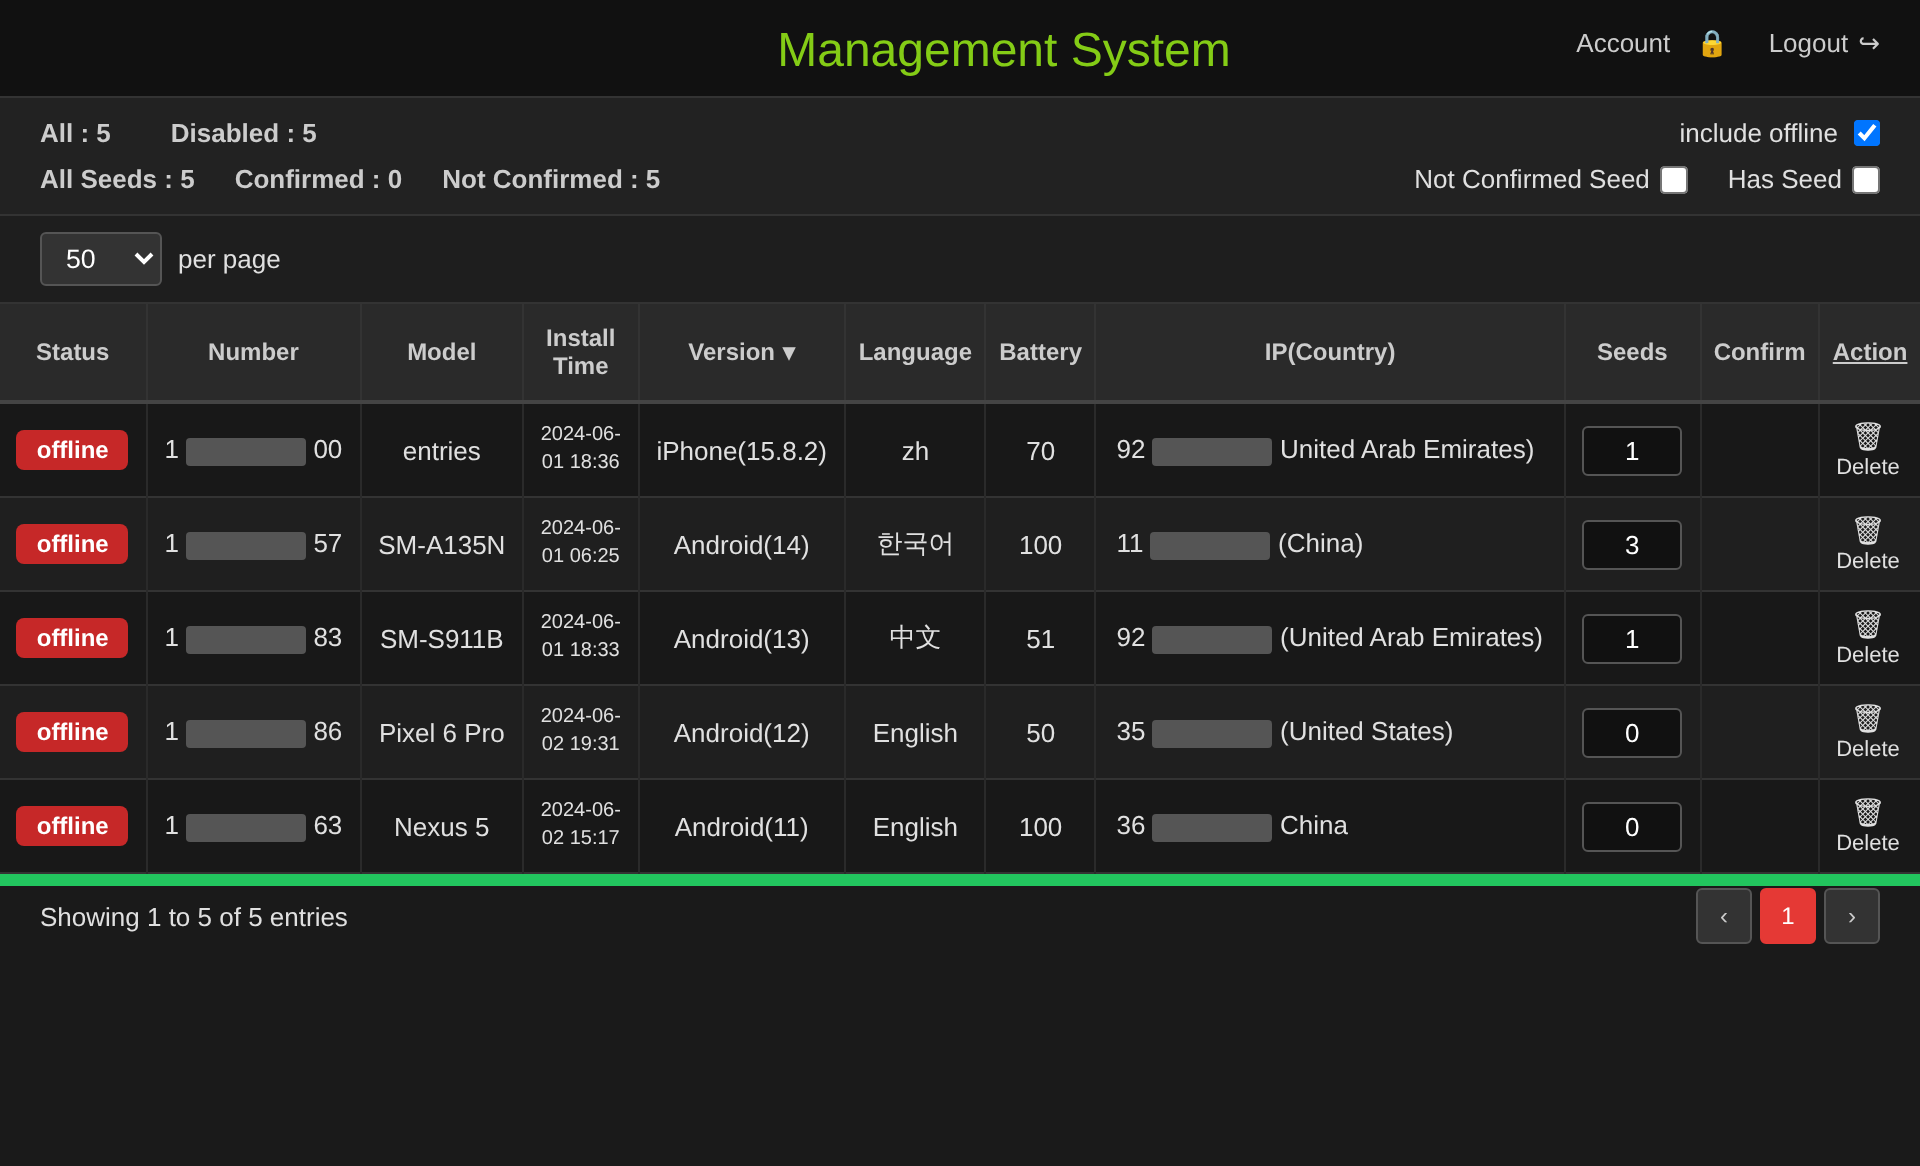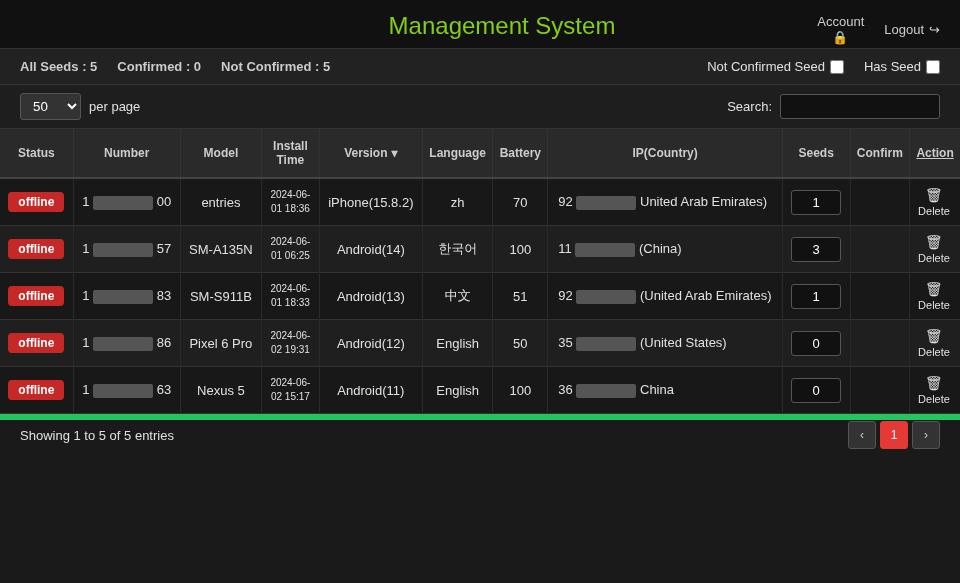--- a/index.html
+++ b/index.html
@@ -34,10 +34,9 @@
     }
     .header-account {
       display: flex;
-      gap: 1px;
+      gap: 13px;
       color: #ccc;
       cursor: pointer;
-      flex-direction: column;
     }
     .header-logout {
       display: flex;

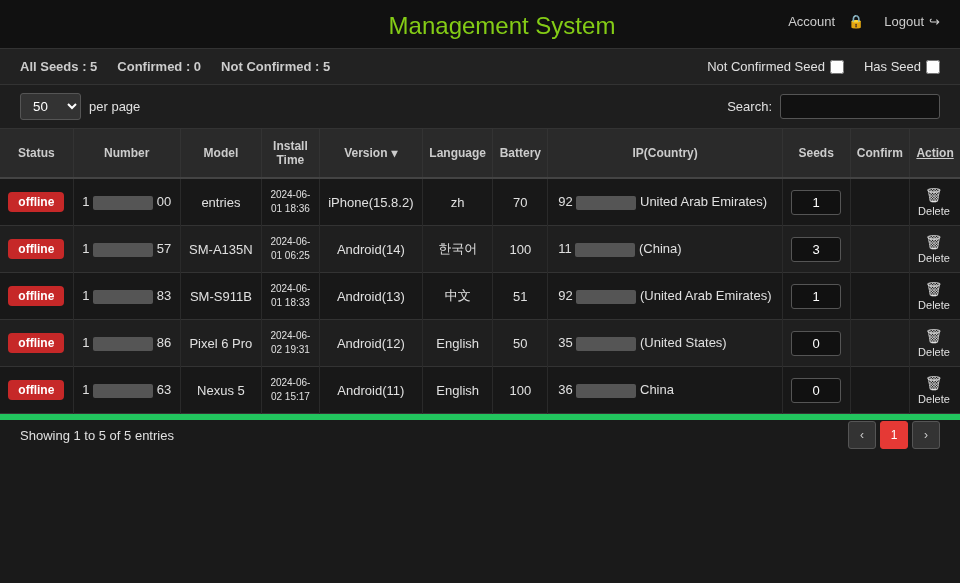--- a/index.html
+++ b/index.html
@@ -268,6 +268,16 @@
 </div>
 
 <div class="toolbar">
+  <div class="toolbar-row1">
+    <div class="toolbar-row1-left">
+      <span class="stat-label">All : 5</span>
+      <span class="stat-label">Disabled : 5</span>
+    </div>
+    <div class="toolbar-row1-right">
+      <span>include offline</span>
+      <input type="checkbox" checked="" style="">
+    </div>
+  </div>
   <div class="toolbar-row2">
     <div class="toolbar-row2-left">
       <span class="stat-label">All Seeds : 5</span>

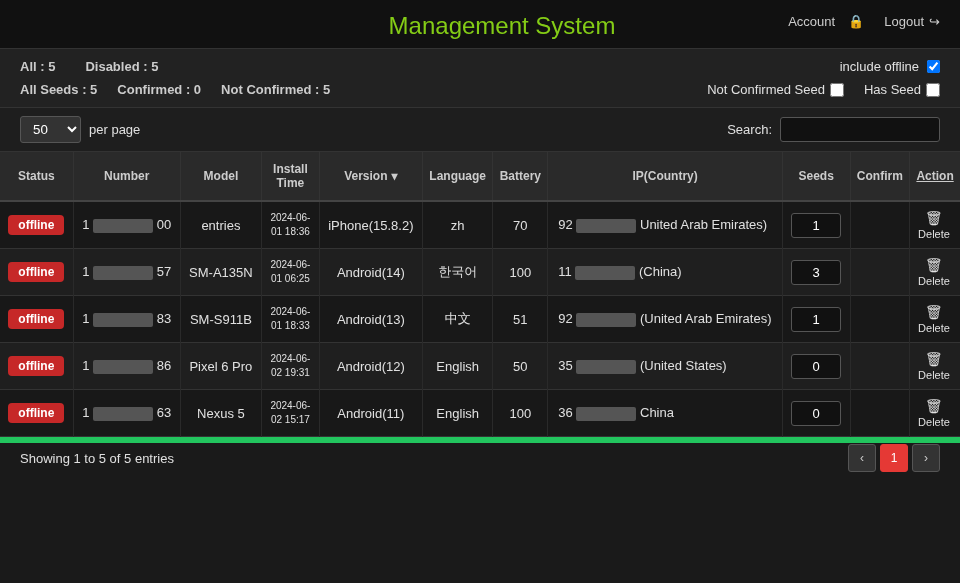--- a/index.html
+++ b/index.html
@@ -305,10 +305,6 @@
       <option>100</option>
     </select>
     <span>per page</span>
-  </div>
-  <div class="search-row">
-    <span>Search:</span>
-    <input type="text" class="search-input" style="">
   </div>
 </div>
 

